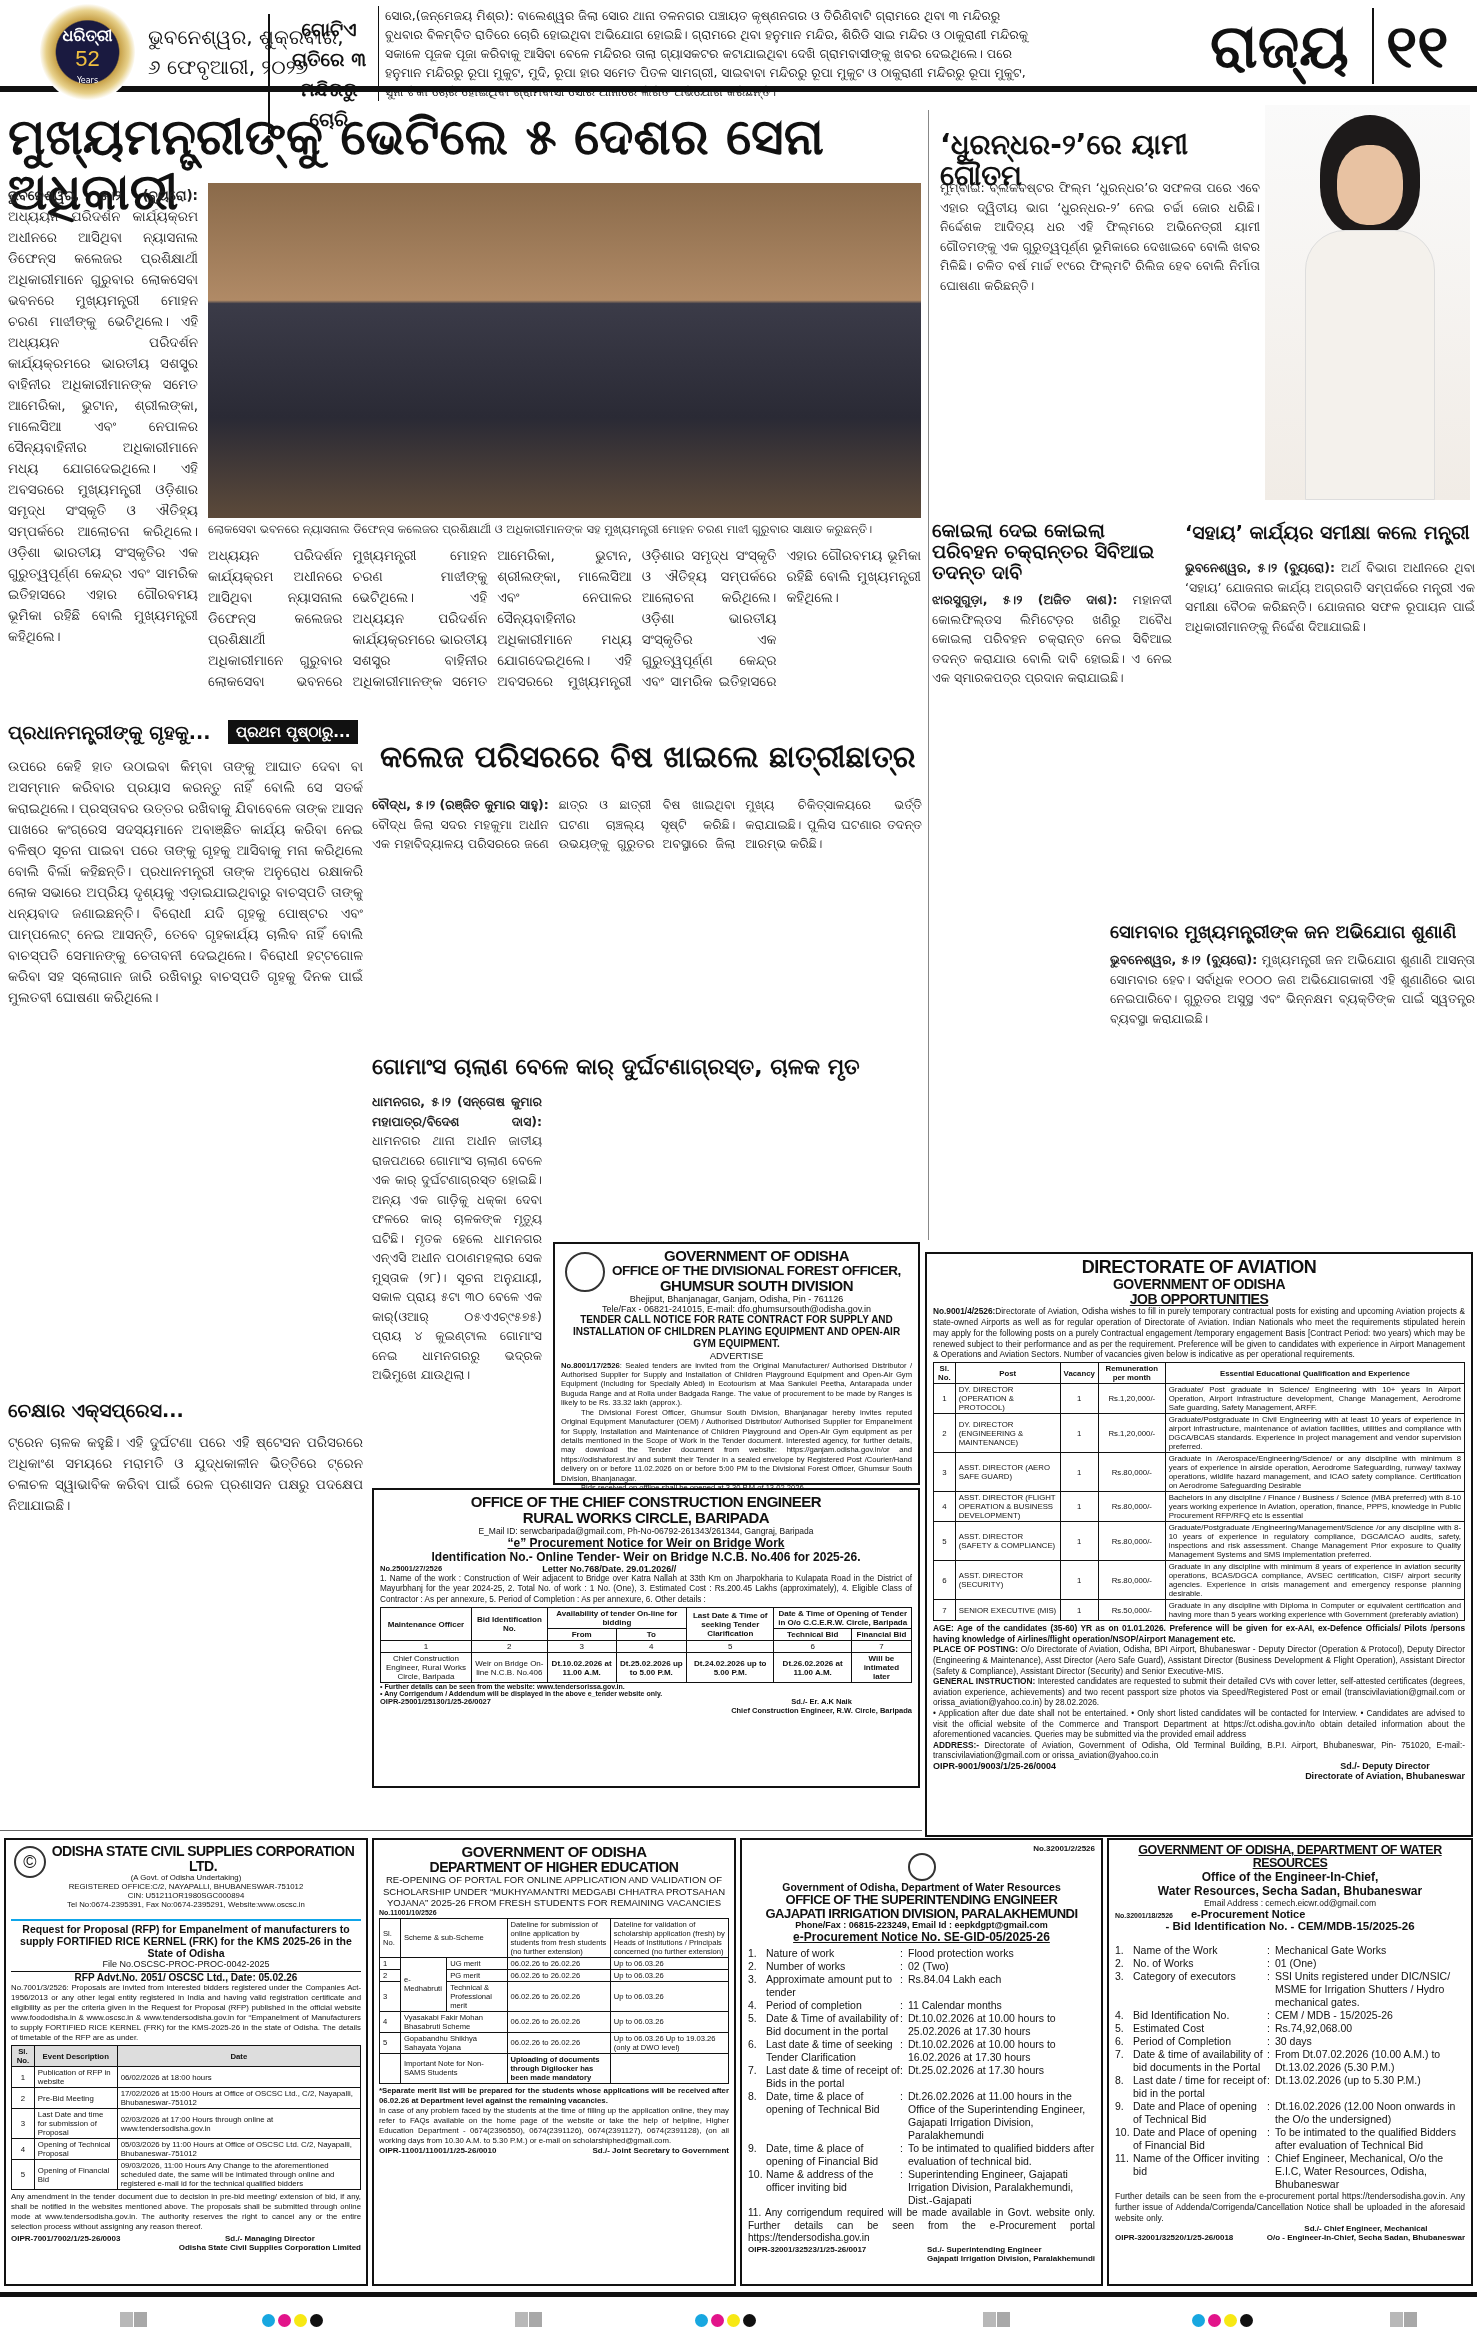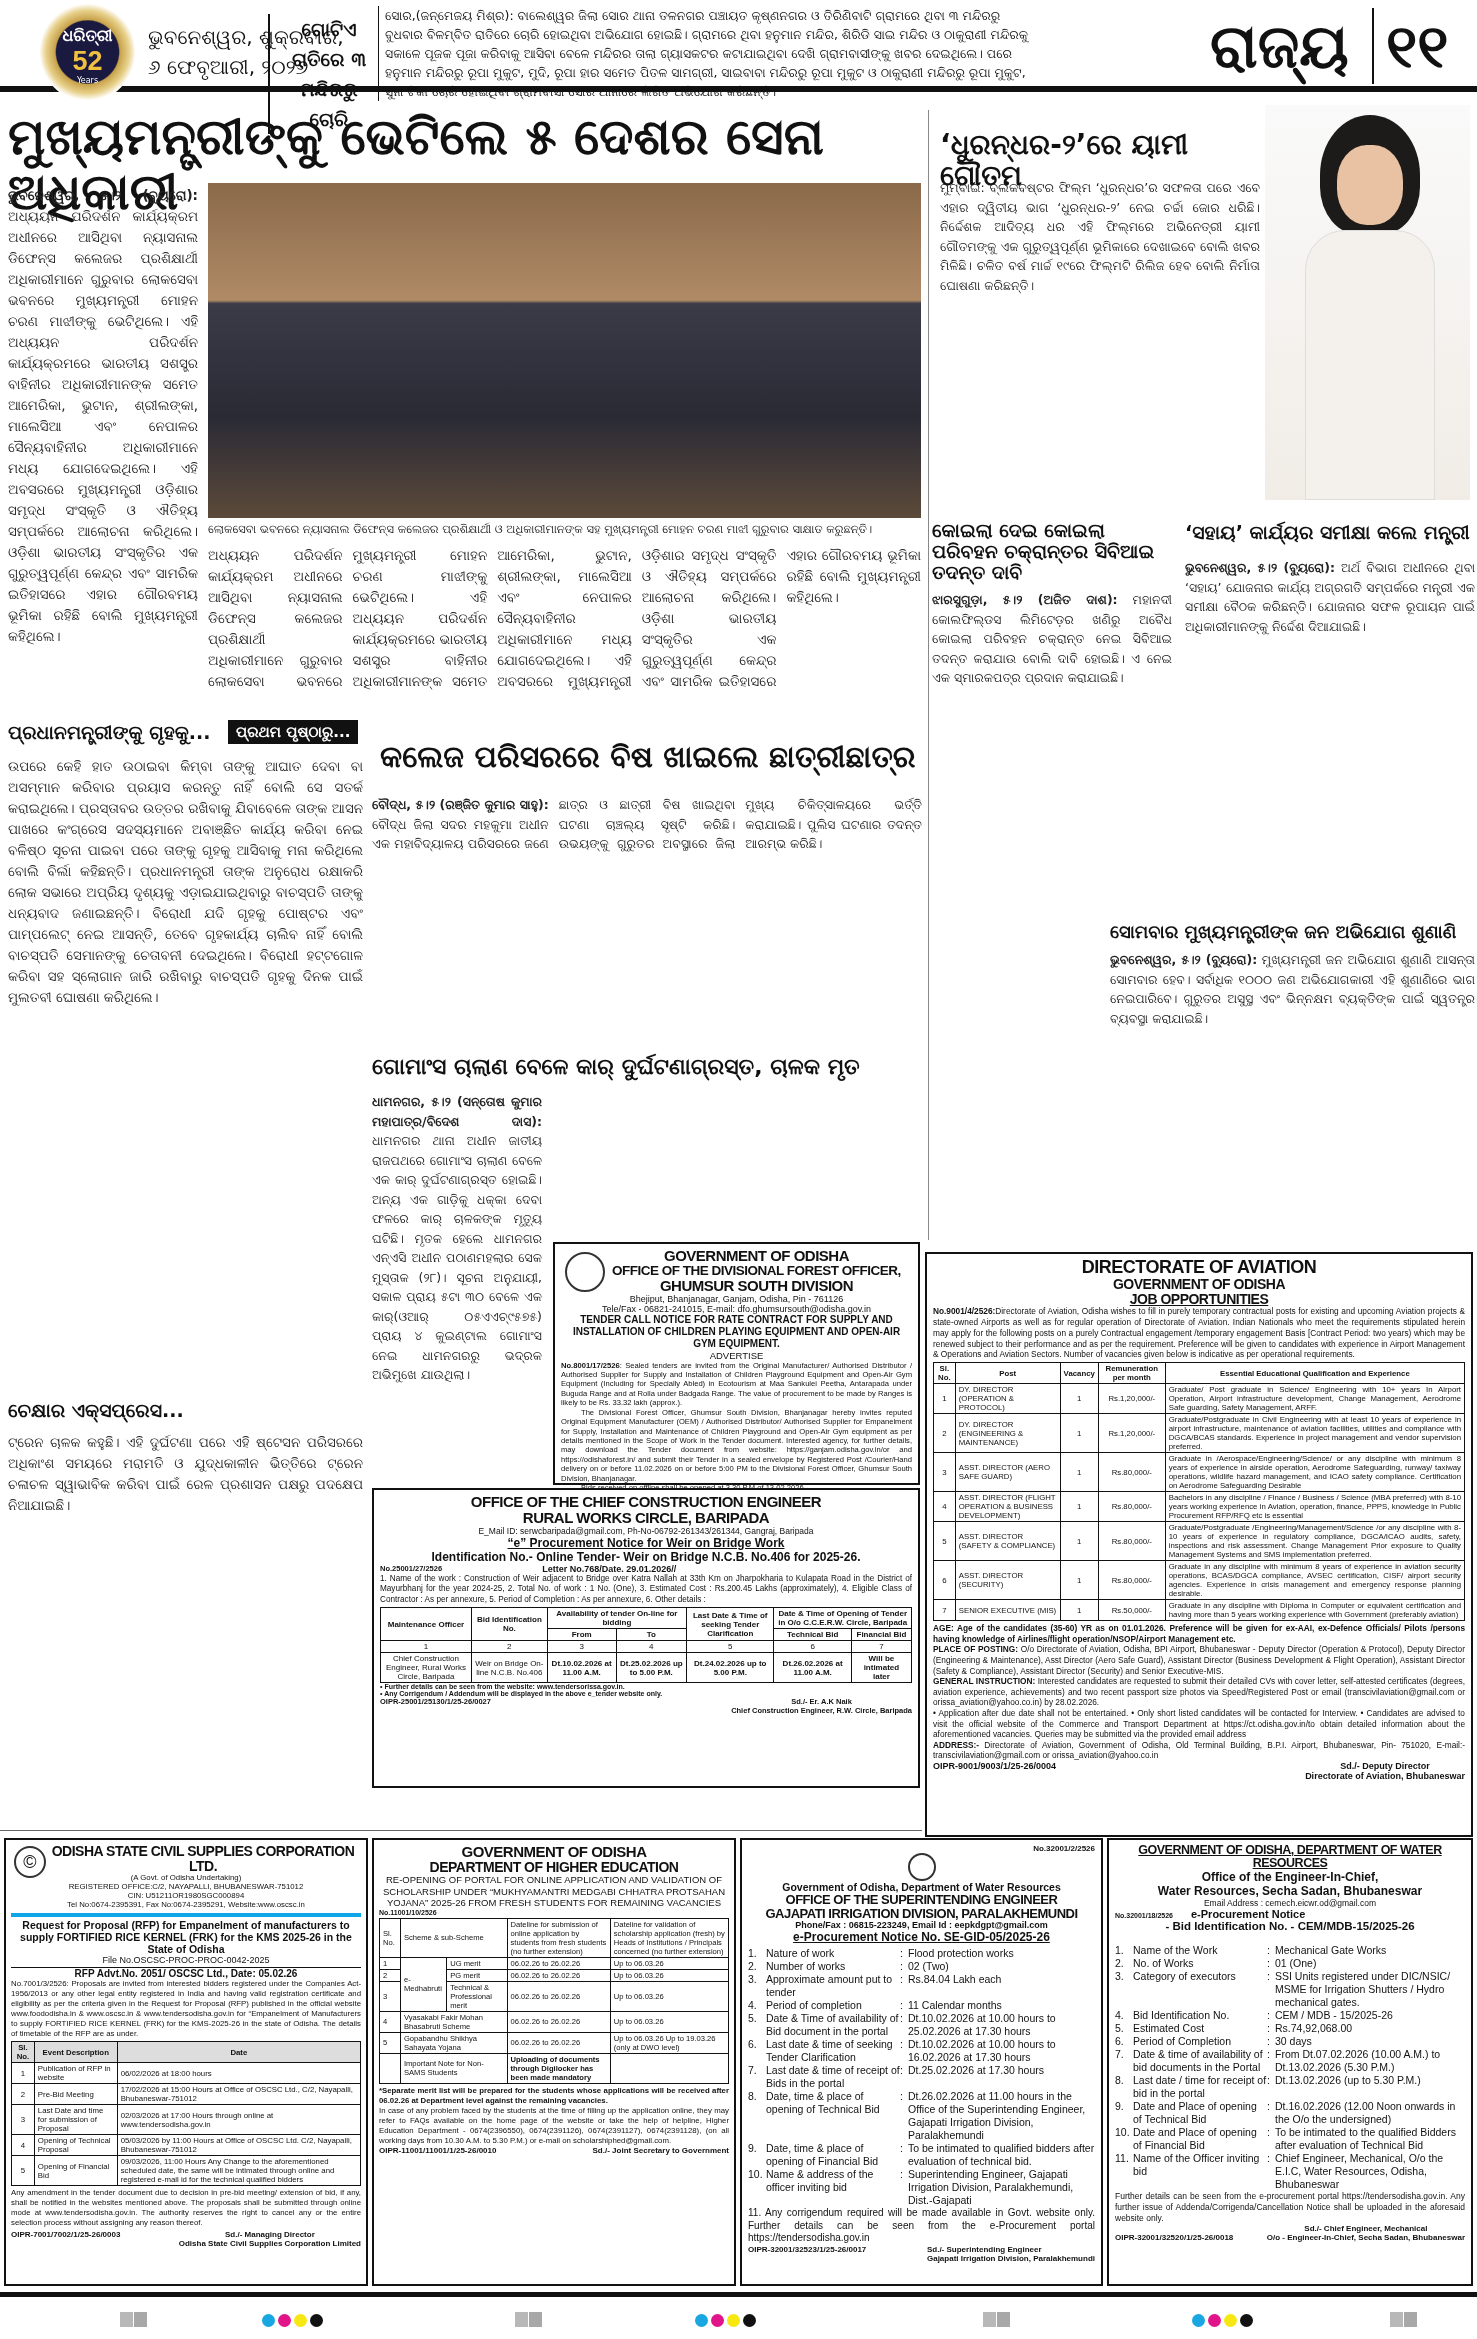--- a/index.html
+++ b/index.html
@@ -8,7 +8,7 @@
 .masthead{left:0;top:0;width:1477px;height:92px;border-bottom:6px solid #111}
 .logo{left:40px;top:2px;width:95px;height:100px;border-radius:50%;background:radial-gradient(circle,#1a1a40 45%,#c8a24a 47%,#e7d08a 60%,#fff 70%)}
 .logo .l1{position:absolute;top:24px;width:100%;text-align:center;color:#fff;font-size:16px;font-weight:bold}
-.logo .l2{position:absolute;top:44px;width:100%;text-align:center;color:#f0c040;font-size:27px;font-weight:bold;font-family:"Liberation Sans",sans-serif}
+.logo .l2{position:absolute;top:44px;width:100%;text-align:center;color:#f0c040;font-size:22px;font-weight:normal;font-family:"Liberation Sans",sans-serif}
 .logo .l3{position:absolute;top:74px;width:100%;text-align:center;color:#fff;font-size:8px}
 .dateline{left:148px;top:22px;font-size:20px;line-height:30px}
 .teaser-title{left:268px;top:14px;width:110px;font-size:19px;font-weight:bold;text-align:center;line-height:30px;border-left:2px solid #111;padding-left:10px}

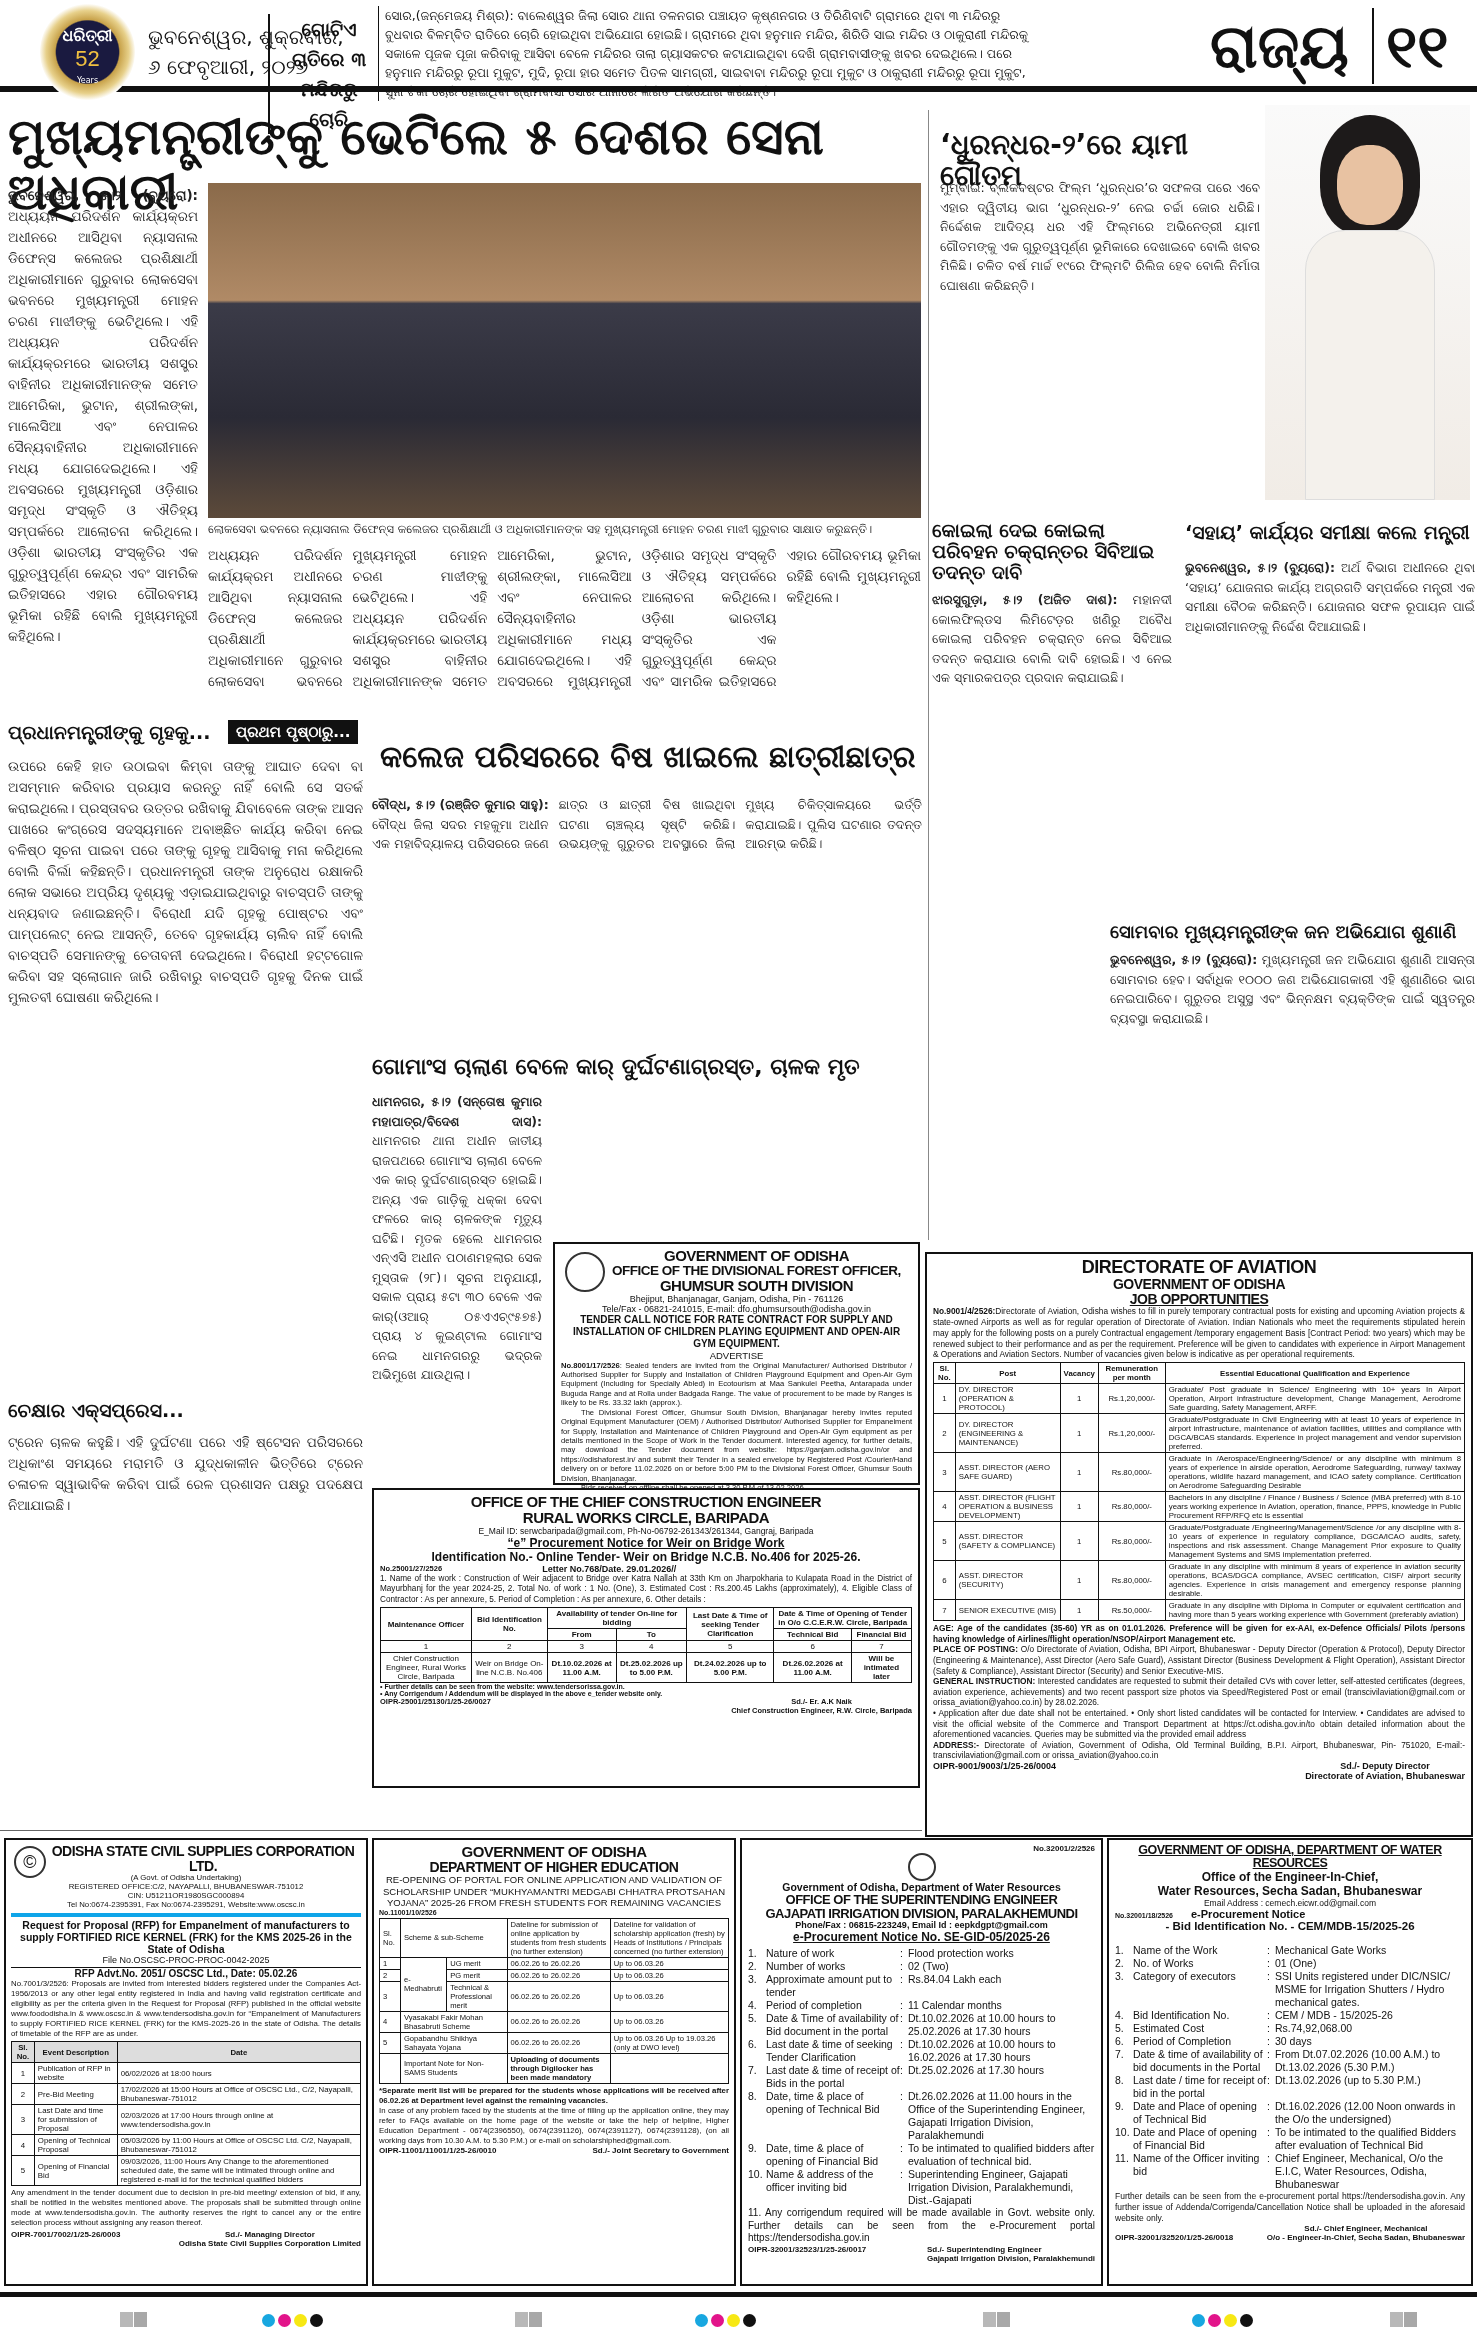--- a/index.html
+++ b/index.html
@@ -252,7 +252,7 @@
   <div class="c" style="font-size:7.8px">(A Govt. of Odisha Undertaking)</div>
   <div class="c" style="font-size:7.8px">REGISTERED OFFICE:C/2, NAYAPALLI, BHUBANESWAR-751012</div>
   <div class="c" style="font-size:7.8px">CIN: U51211OR1980SGC000894</div>
-  <div class="c" style="font-size:7.8px;border-bottom:4px solid #0ea5e9;padding-bottom:4px">Tel No:0674-2395391, Fax No:0674-2395291, Website:www.oscsc.in</div>
+  <div class="c" style="font-size:7.8px;border-bottom:2px solid #0ea5e9;padding-bottom:10px">Tel No:0674-2395391, Fax No:0674-2395291, Website:www.oscsc.in</div>
   <div class="c bold" style="font-size:10.5px;line-height:12px;margin-top:2px">Request for Proposal (RFP) for Empanelment of manufacturers to supply FORTIFIED RICE KERNEL (FRK) for the KMS 2025-26 in the State of Odisha</div>
   <div class="c" style="font-size:9px;border-bottom:1px solid #111;padding-bottom:2px">File No.OSCSC-PROC-PROC-0042-2025</div>
   <div class="c bold" style="font-size:10px">RFP Advt.No. 2051/ OSCSC Ltd., Date: 05.02.26</div>

